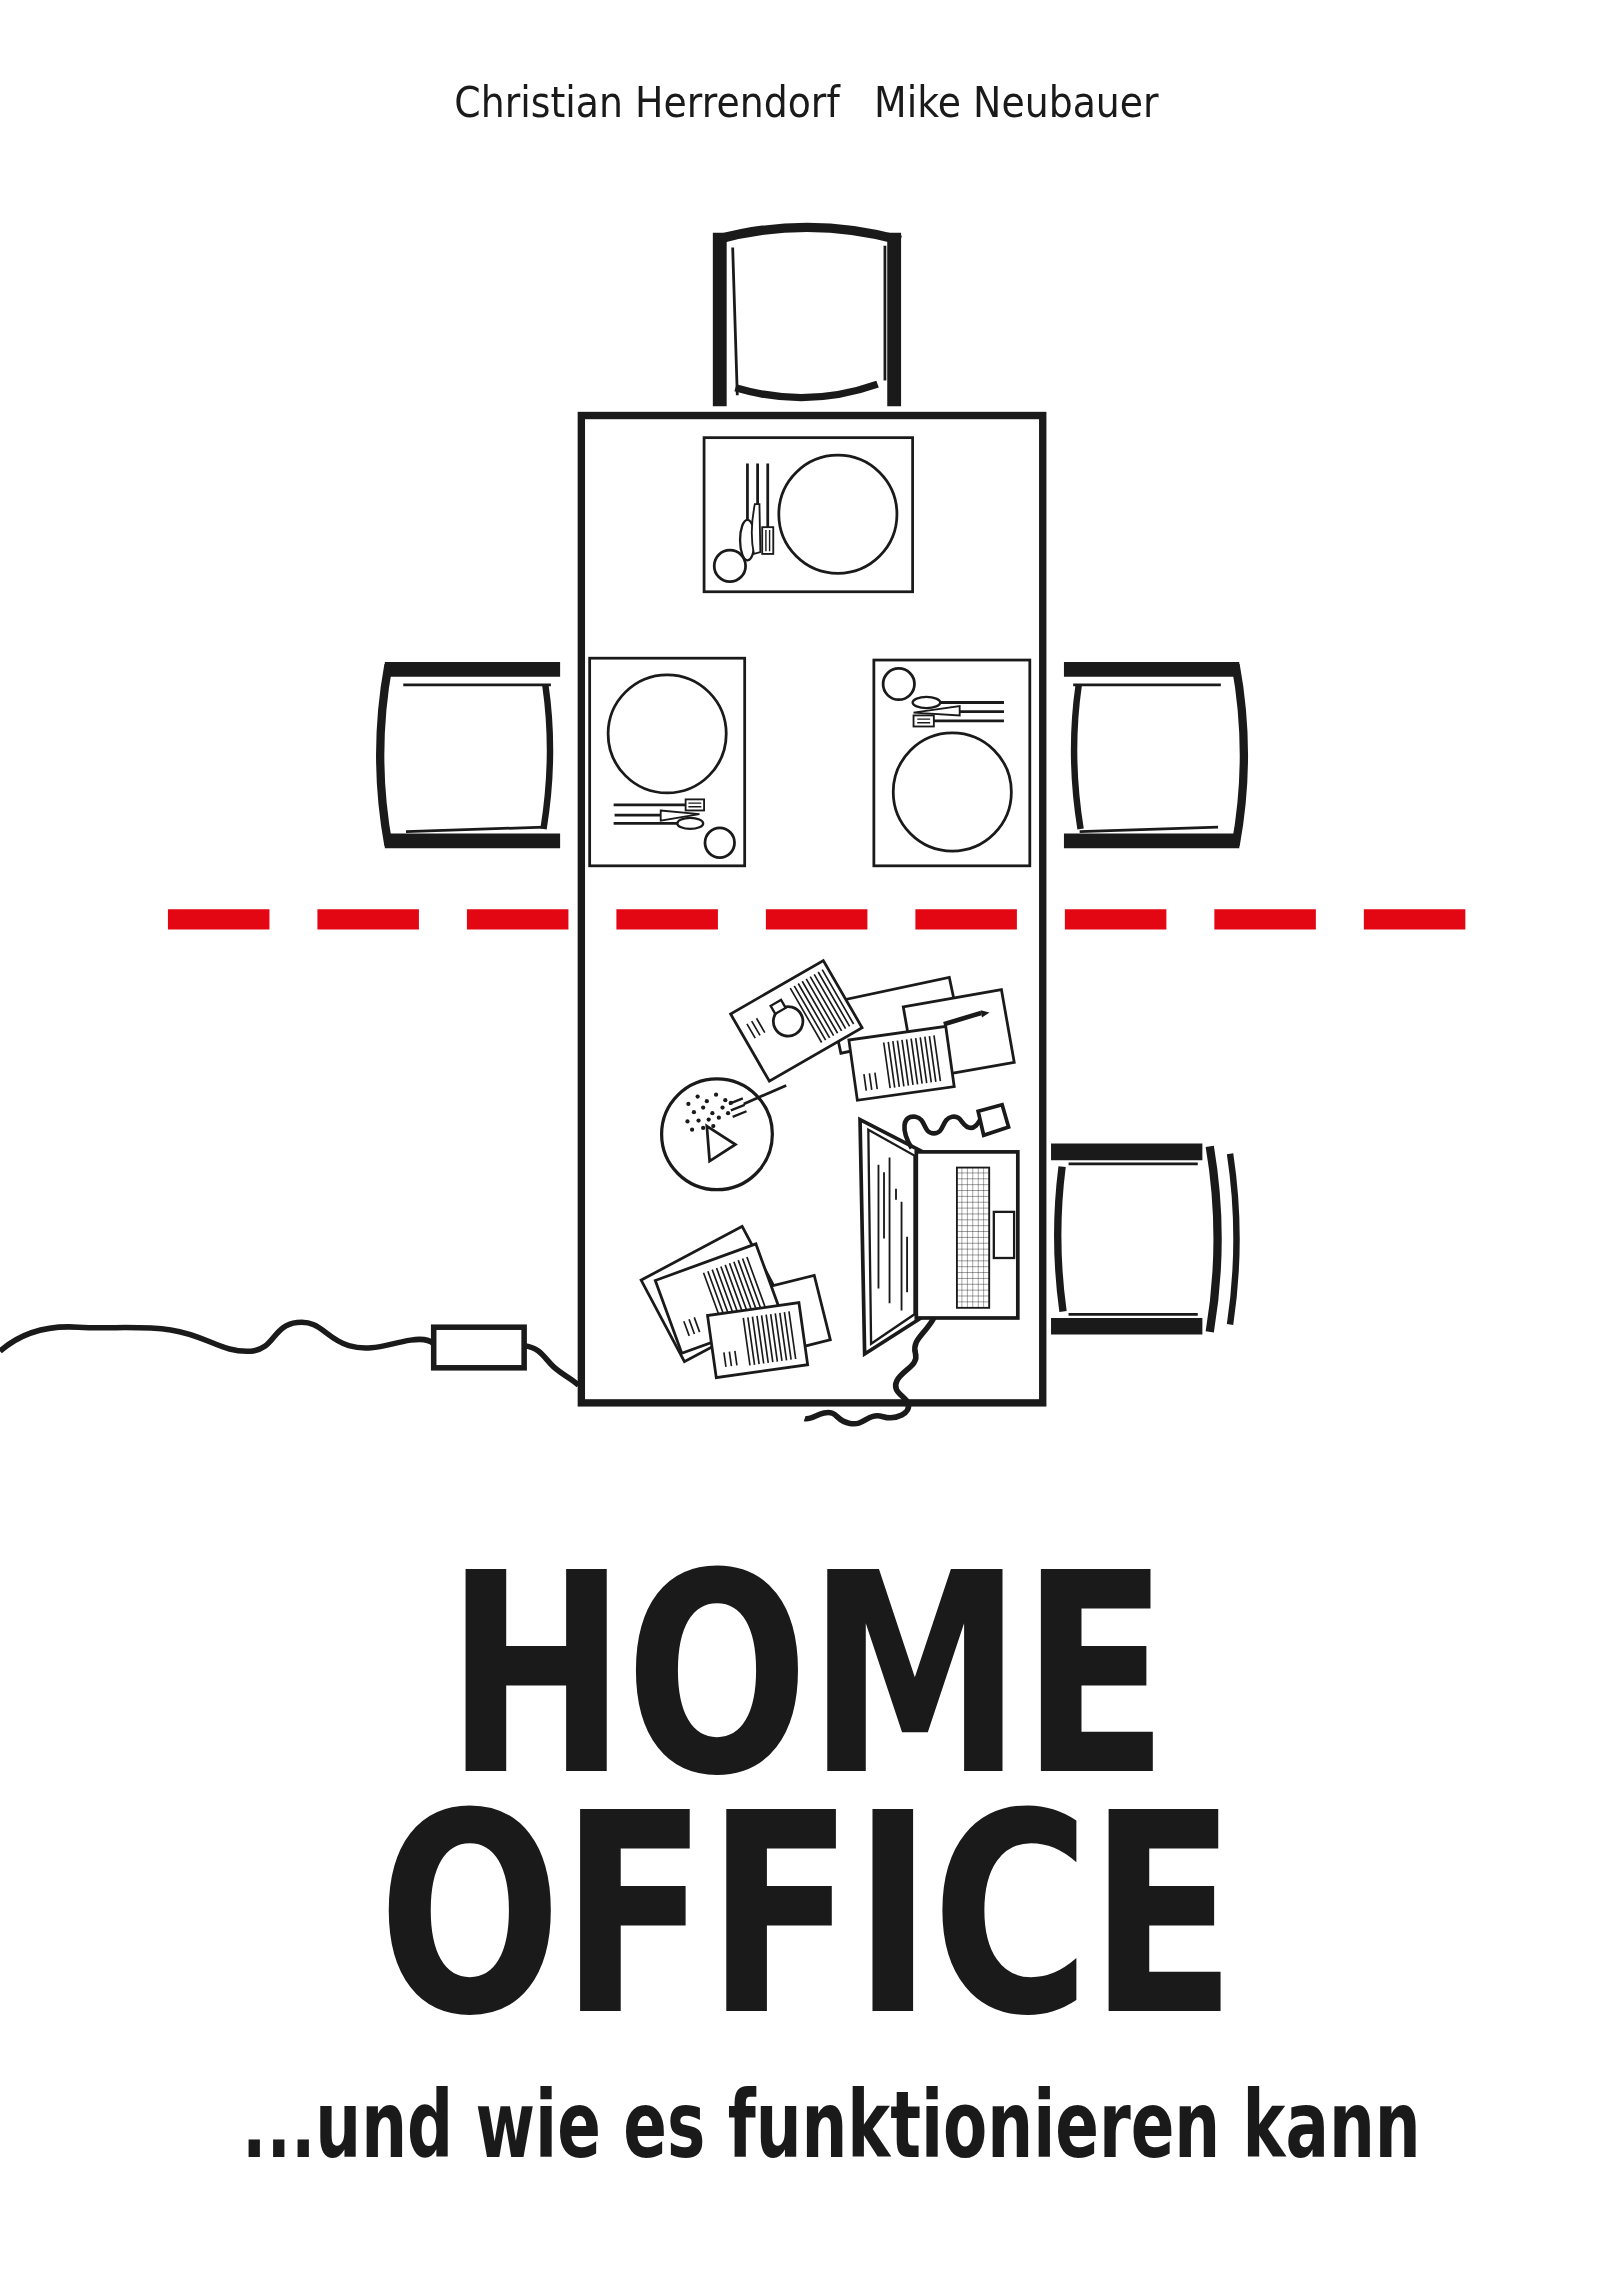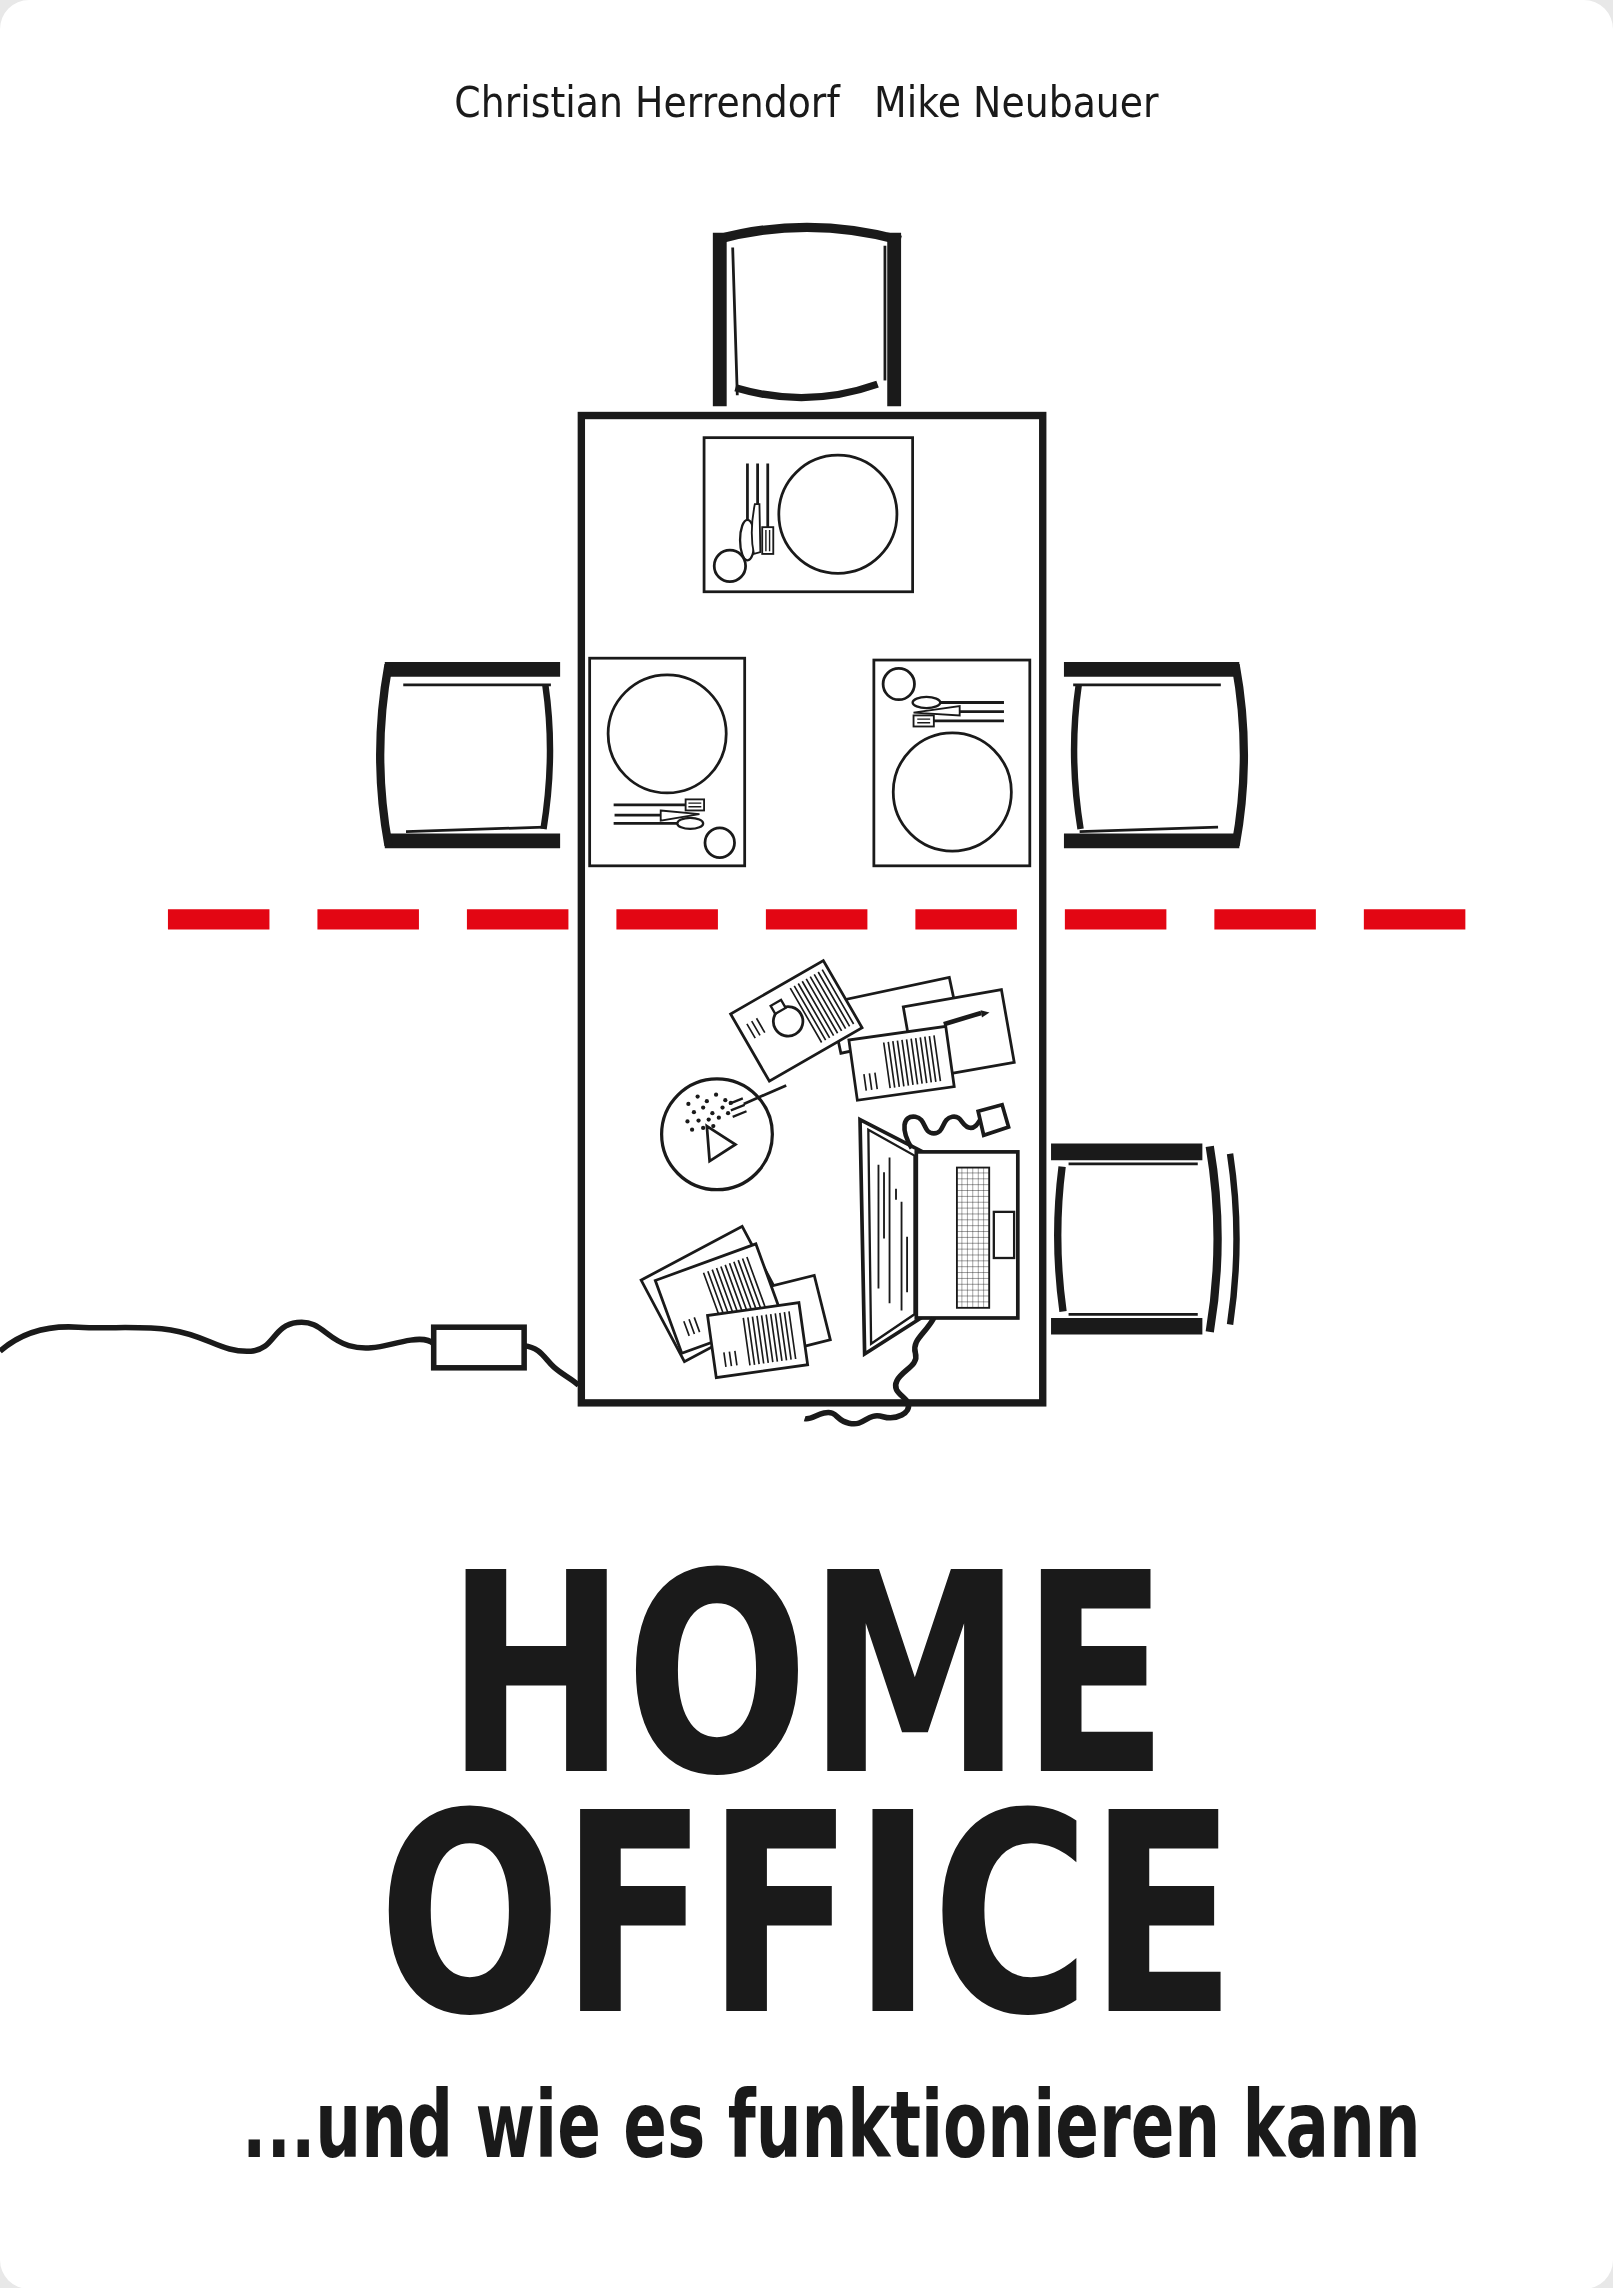--- a/index.html
+++ b/index.html
@@ -11,7 +11,7 @@
   .page{
     position:relative;width:1613px;height:2289px;margin:0 auto;
     background:var(--background);overflow:hidden;
-    font-family:"DejaVu Sans","Liberation Sans",sans-serif;color:var(--ink);border-radius:29px;
+    font-family:"DejaVu Sans","Liberation Sans",sans-serif;color:var(--ink);
   }
   .authors{
     position:absolute;top:79px;left:0;width:100%;height:48px;

